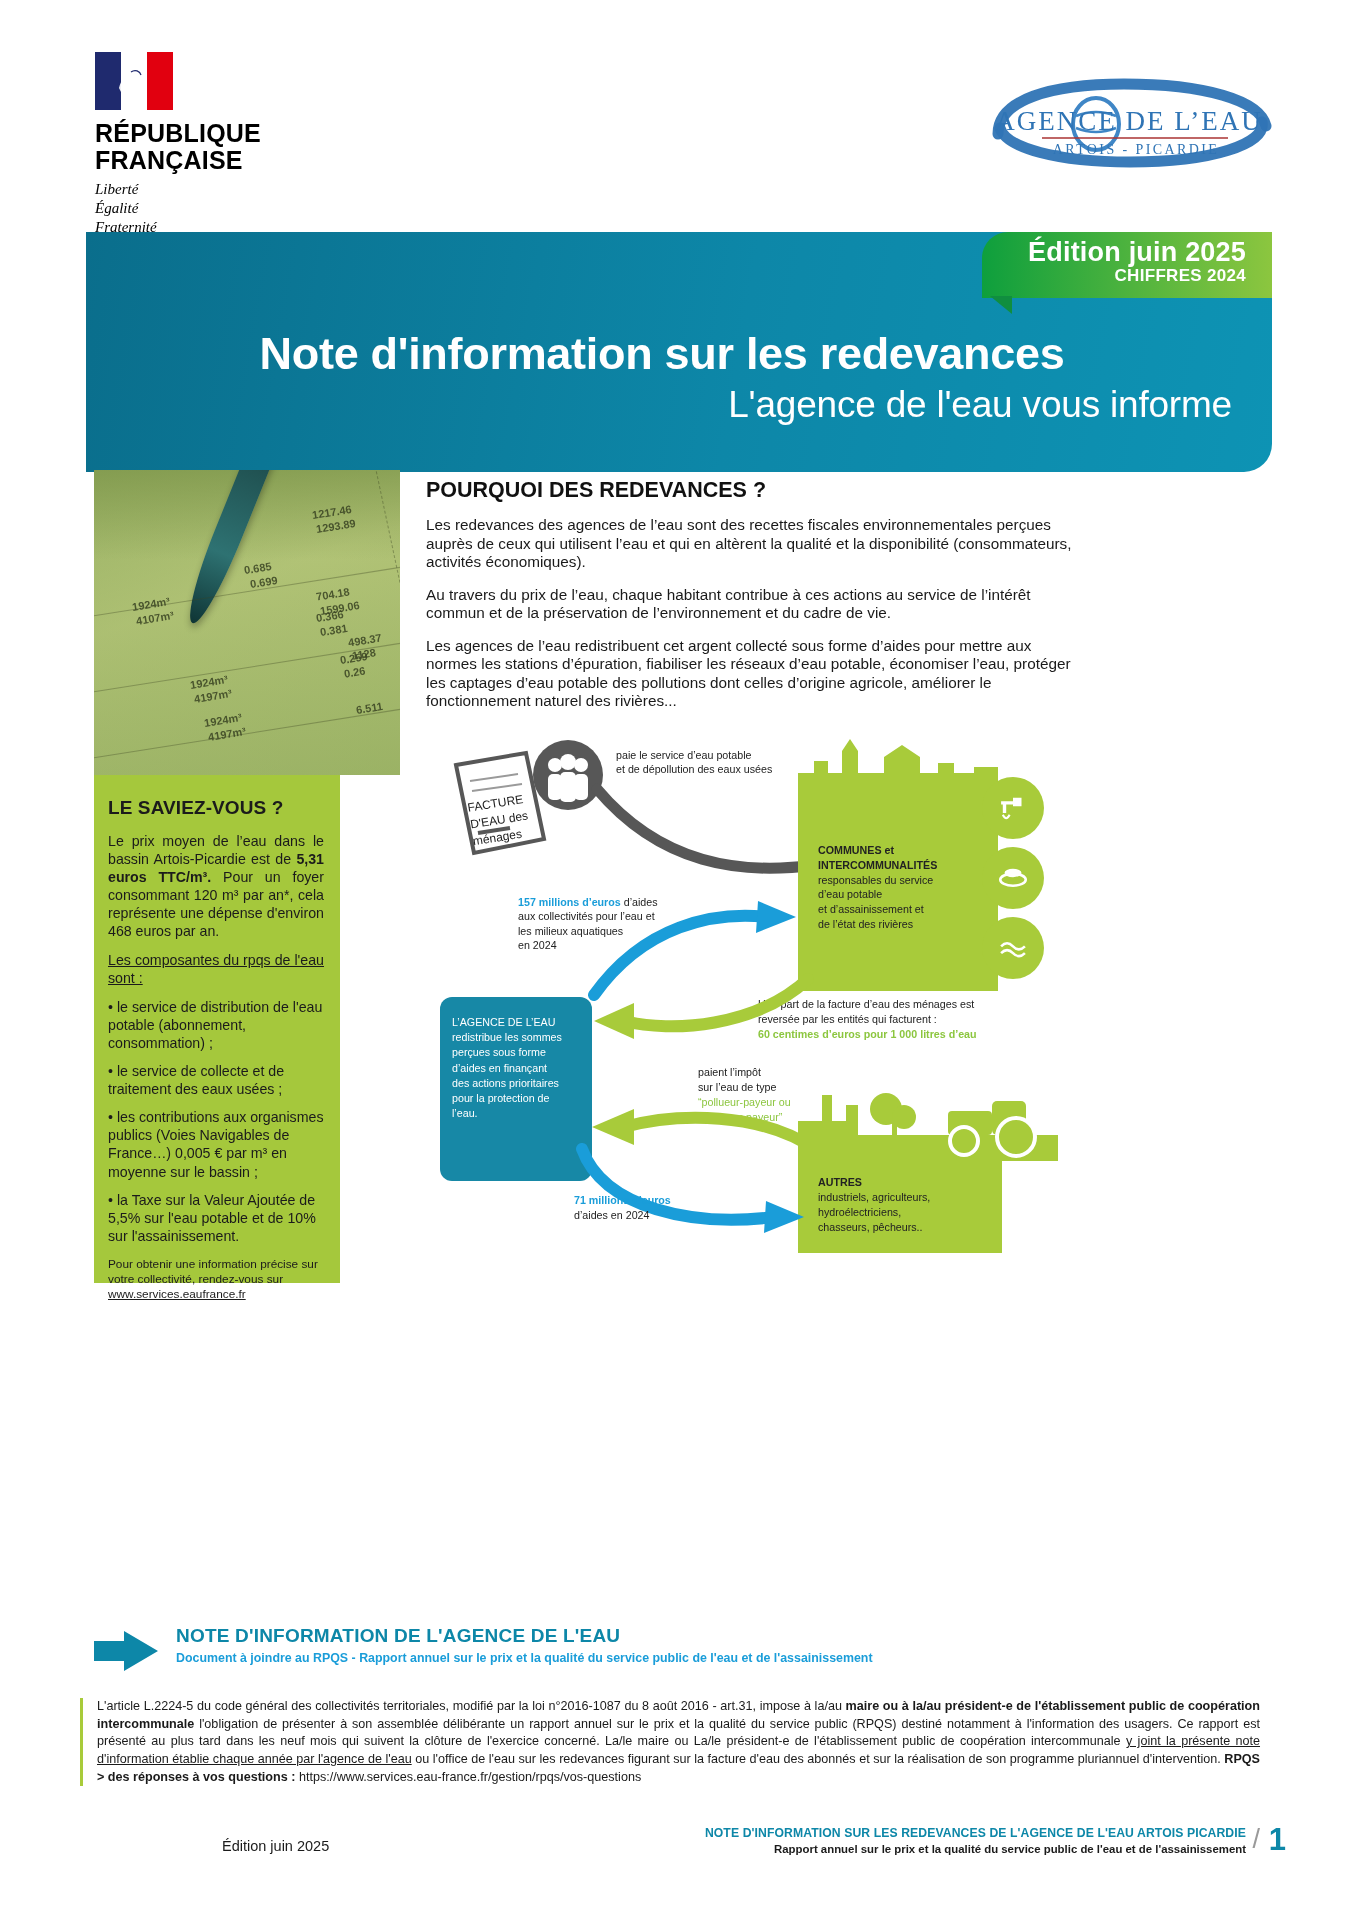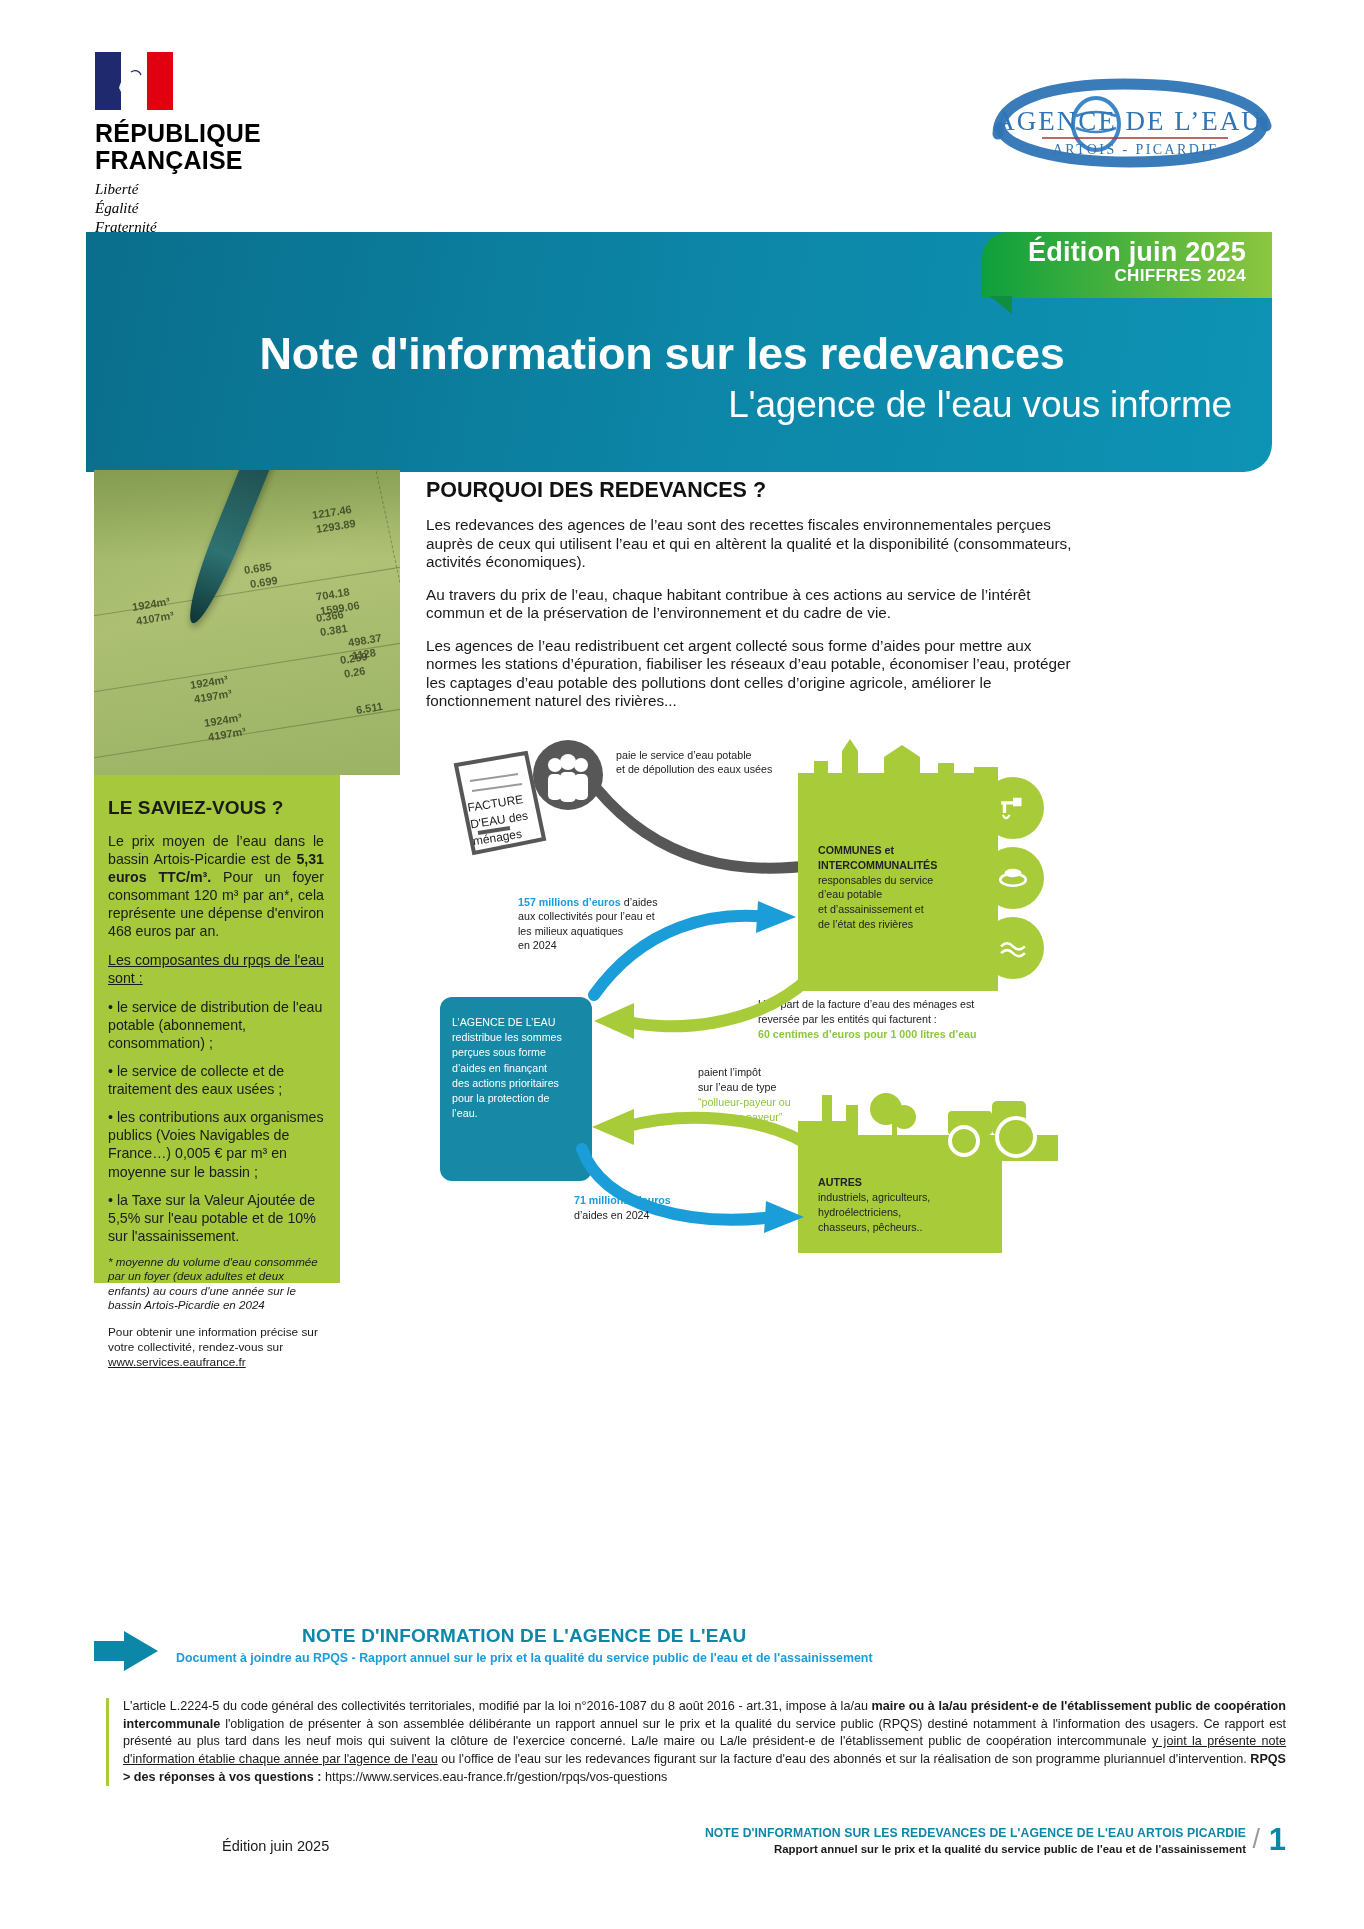--- a/index.html
+++ b/index.html
@@ -250,7 +250,6 @@
       <li>• les contributions aux organismes publics (Voies Navigables de France…) 0,005 €  par m³ en moyenne sur le bassin ;</li>
       <li>• la Taxe sur la Valeur Ajoutée de 5,5% sur l'eau potable et de 10% sur l'assainissement.</li>
     </ul>
-    <div class="foot">* moyenne du volume d'eau consommée par un foyer (deux adultes et deux enfants) au cours d'une année sur le bassin Artois-Picardie en 2024</div>
     <div class="contact">
       <span>Pour obtenir une information précise sur votre collectivité, rendez-vous sur </span><a href="#">www.services.eaufrance.fr</a>
     </div>

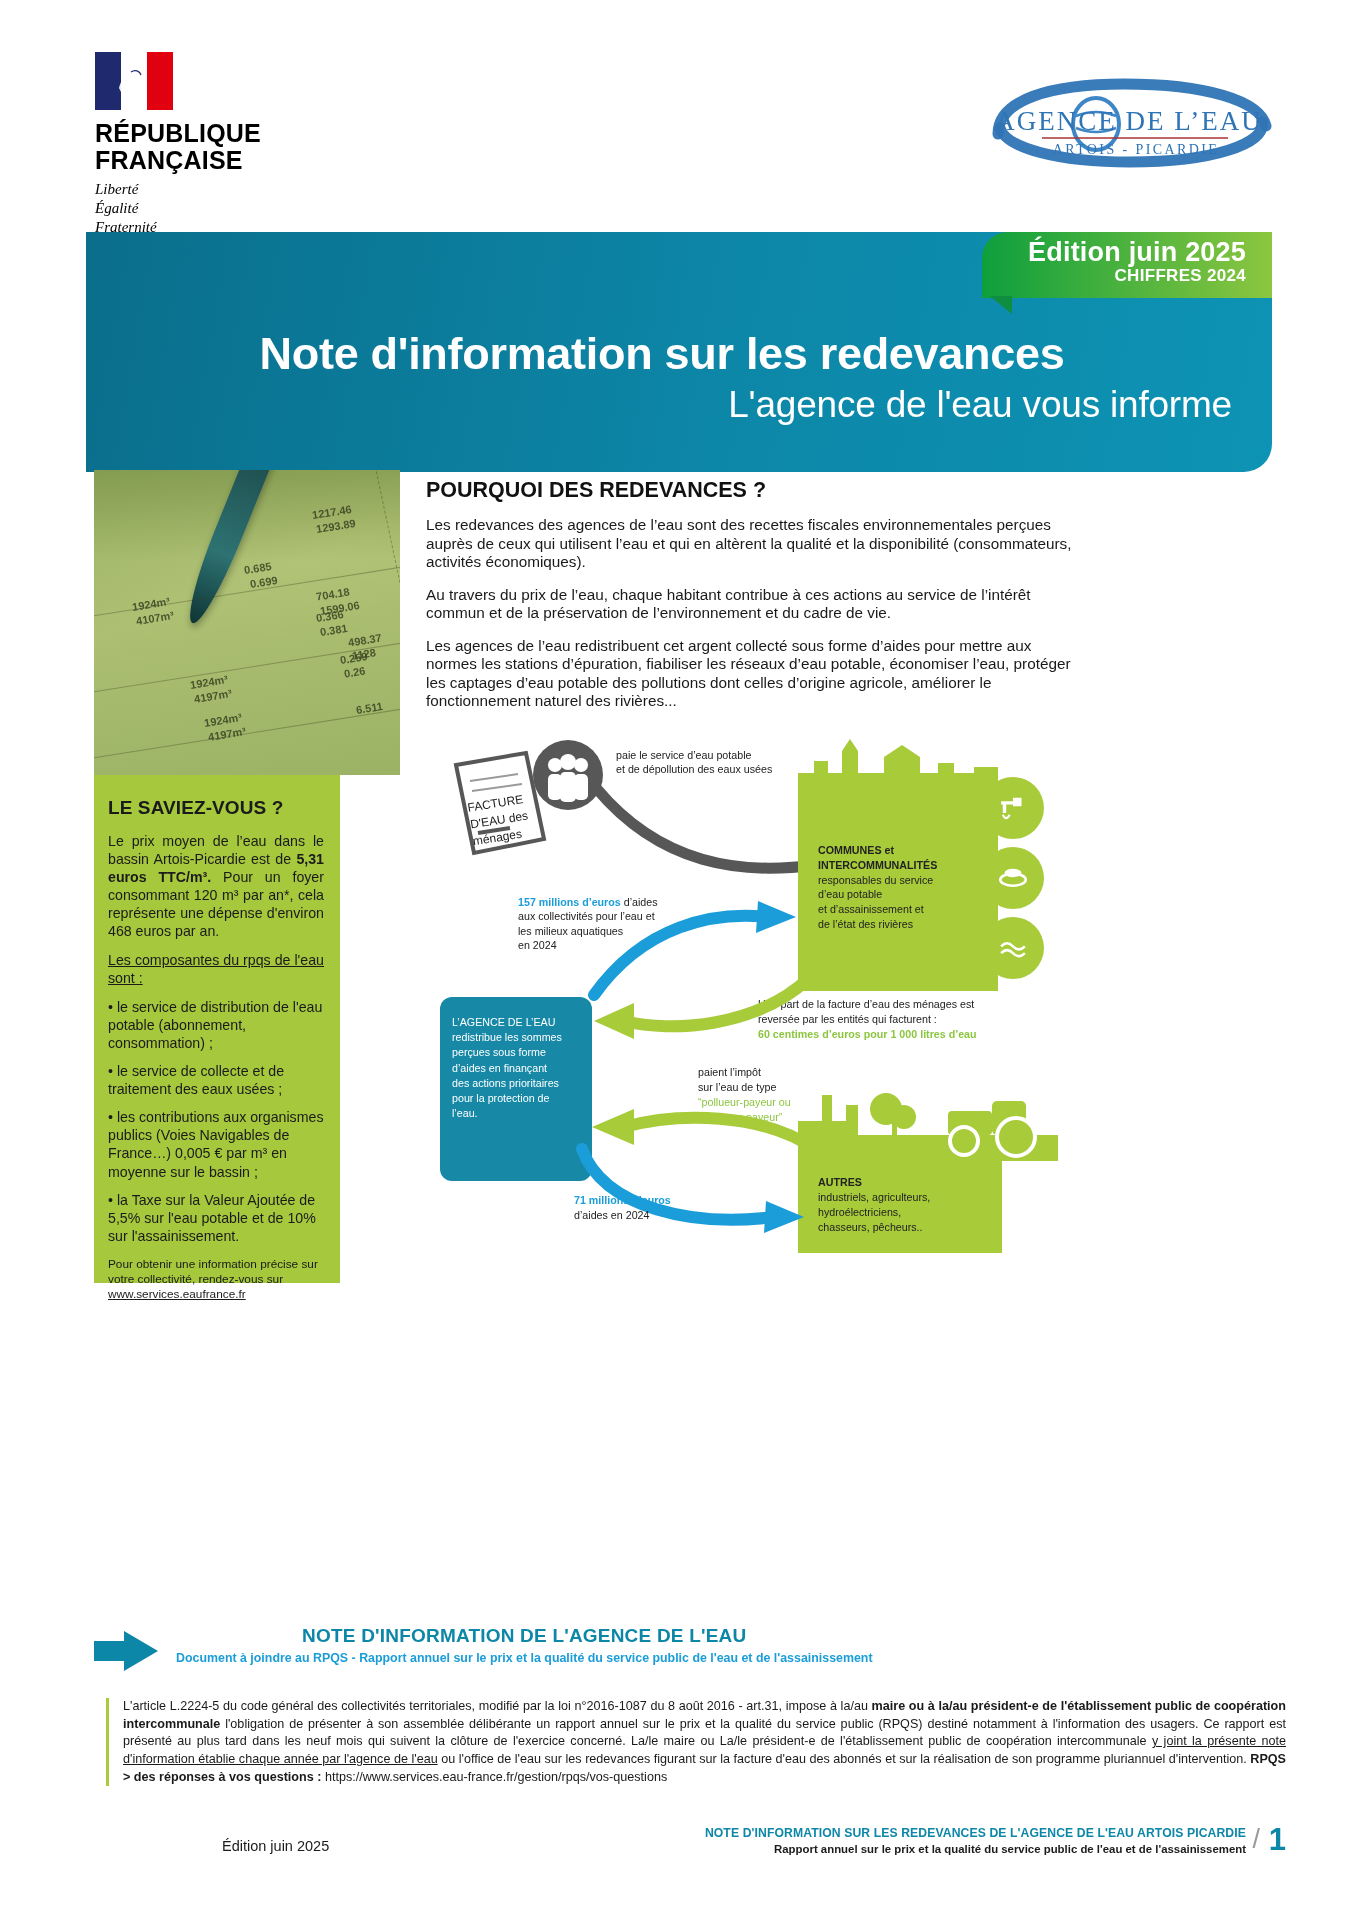--- a/index.html
+++ b/index.html
@@ -134,7 +134,7 @@
 
   
   .notebar { position:absolute; left: 94px; top: 1625px; width: 1180px; }
-  .note-head { display:flex; align-items:flex-start; gap: 16px; text-align: center; }
+  .note-head { display:flex; align-items:flex-start; gap: 16px; }
   .note-arrow { margin-top: 4px; }
   .note-h { color:#0d87a8; font-size: 19px; font-weight: bold; letter-spacing:.2px;}
   .note-sub { color:#1a9dd9; font-size: 12.4px; font-weight: bold; margin-top: 4px; }

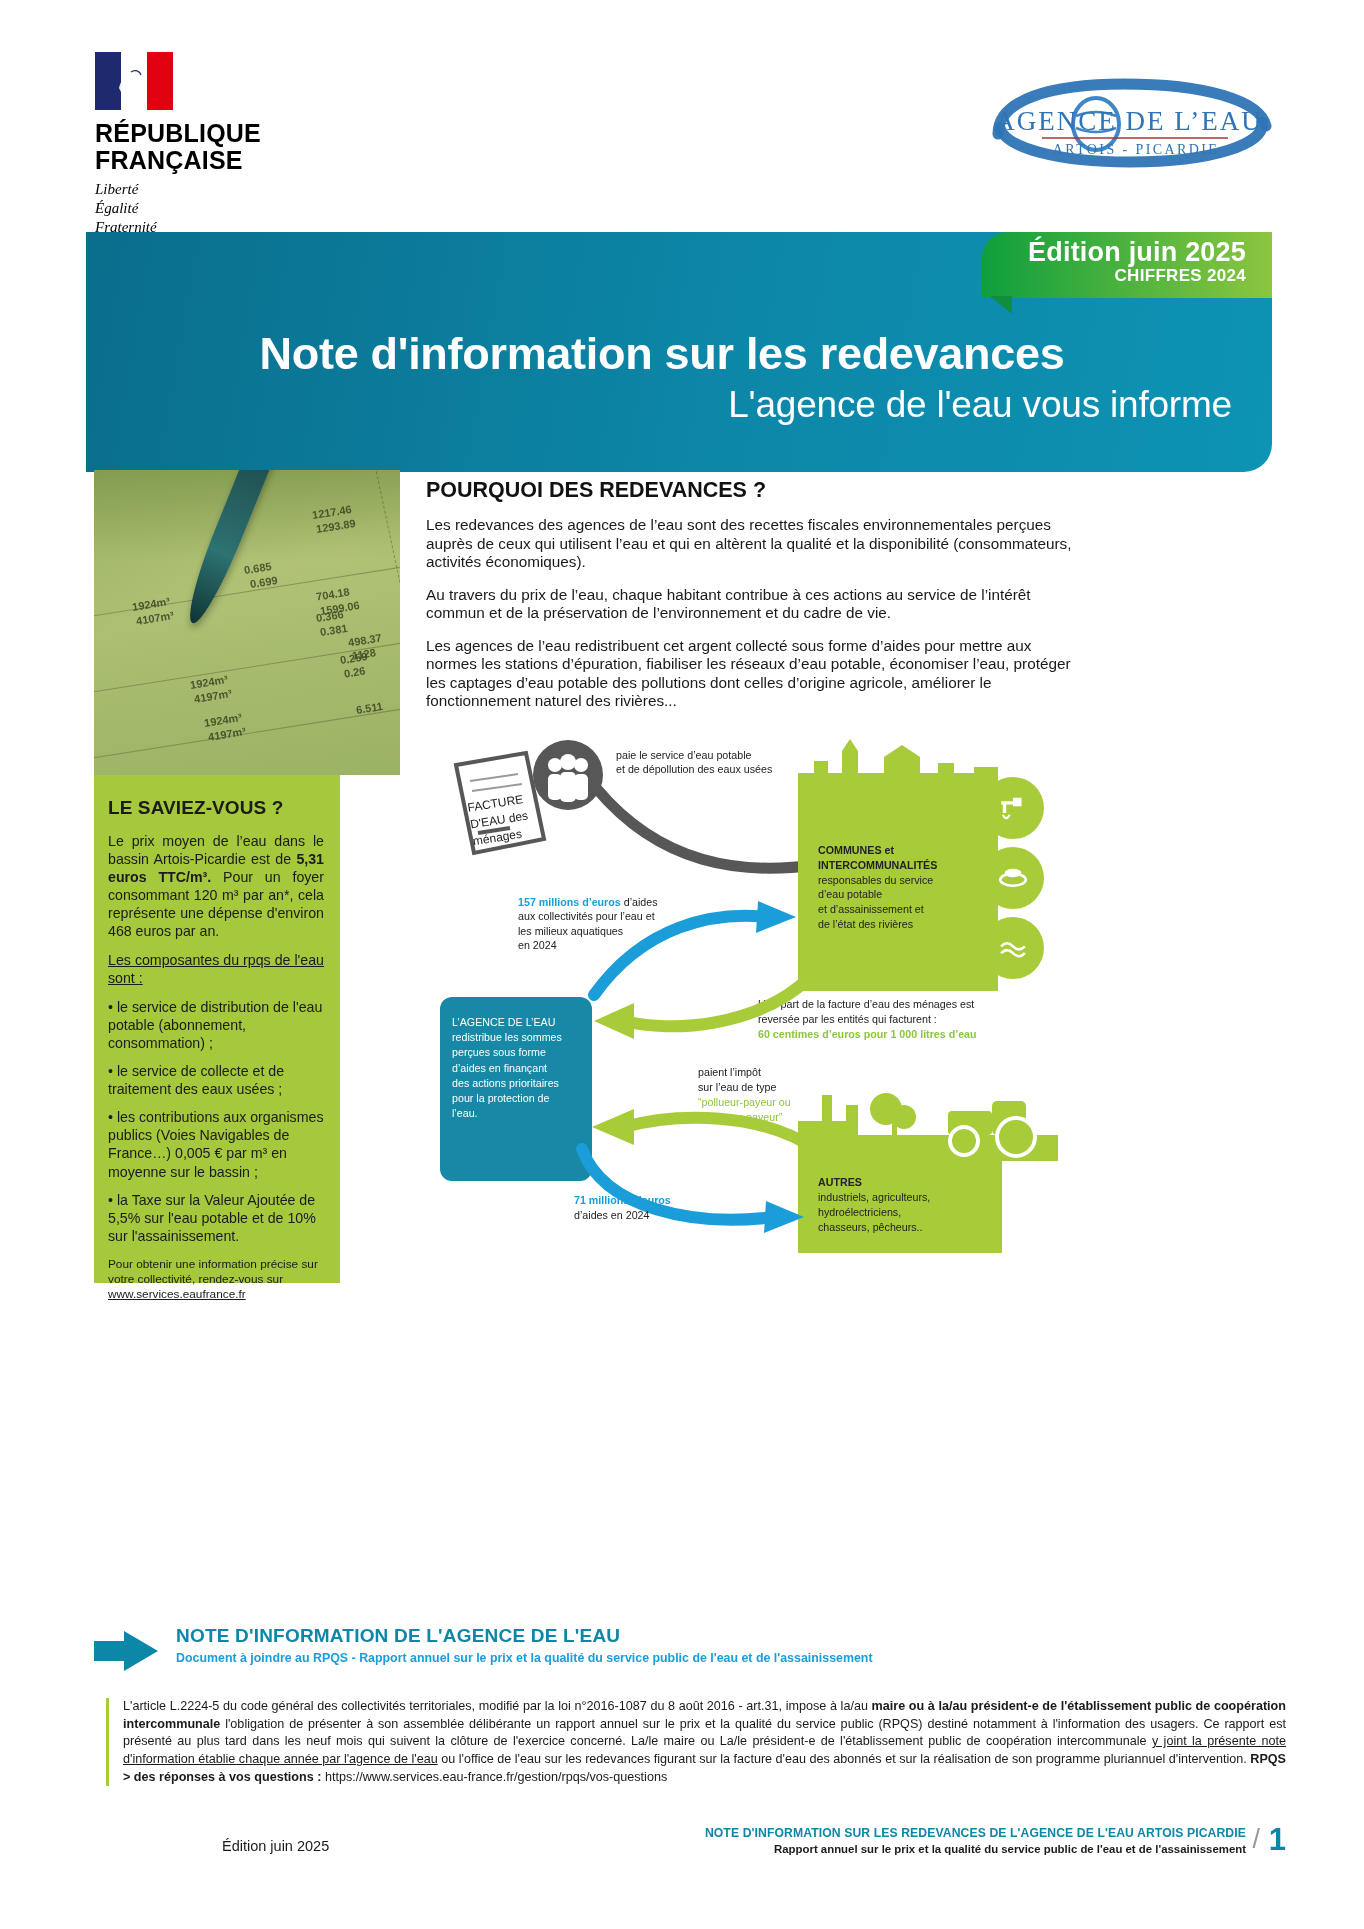--- a/index.html
+++ b/index.html
@@ -139,7 +139,7 @@
   .note-h { color:#0d87a8; font-size: 19px; font-weight: bold; letter-spacing:.2px;}
   .note-sub { color:#1a9dd9; font-size: 12.4px; font-weight: bold; margin-top: 4px; }
   .note-body {
-    position:absolute; left: 106px; top: 1698px; width: 1180px;
+    position:absolute; left: 80px; top: 1698px; width: 1180px;
     font-size: 12.6px; line-height: 1.4; text-align: justify;
     border-left: 3px solid #a8cb3a; padding-left: 14px;
   }

